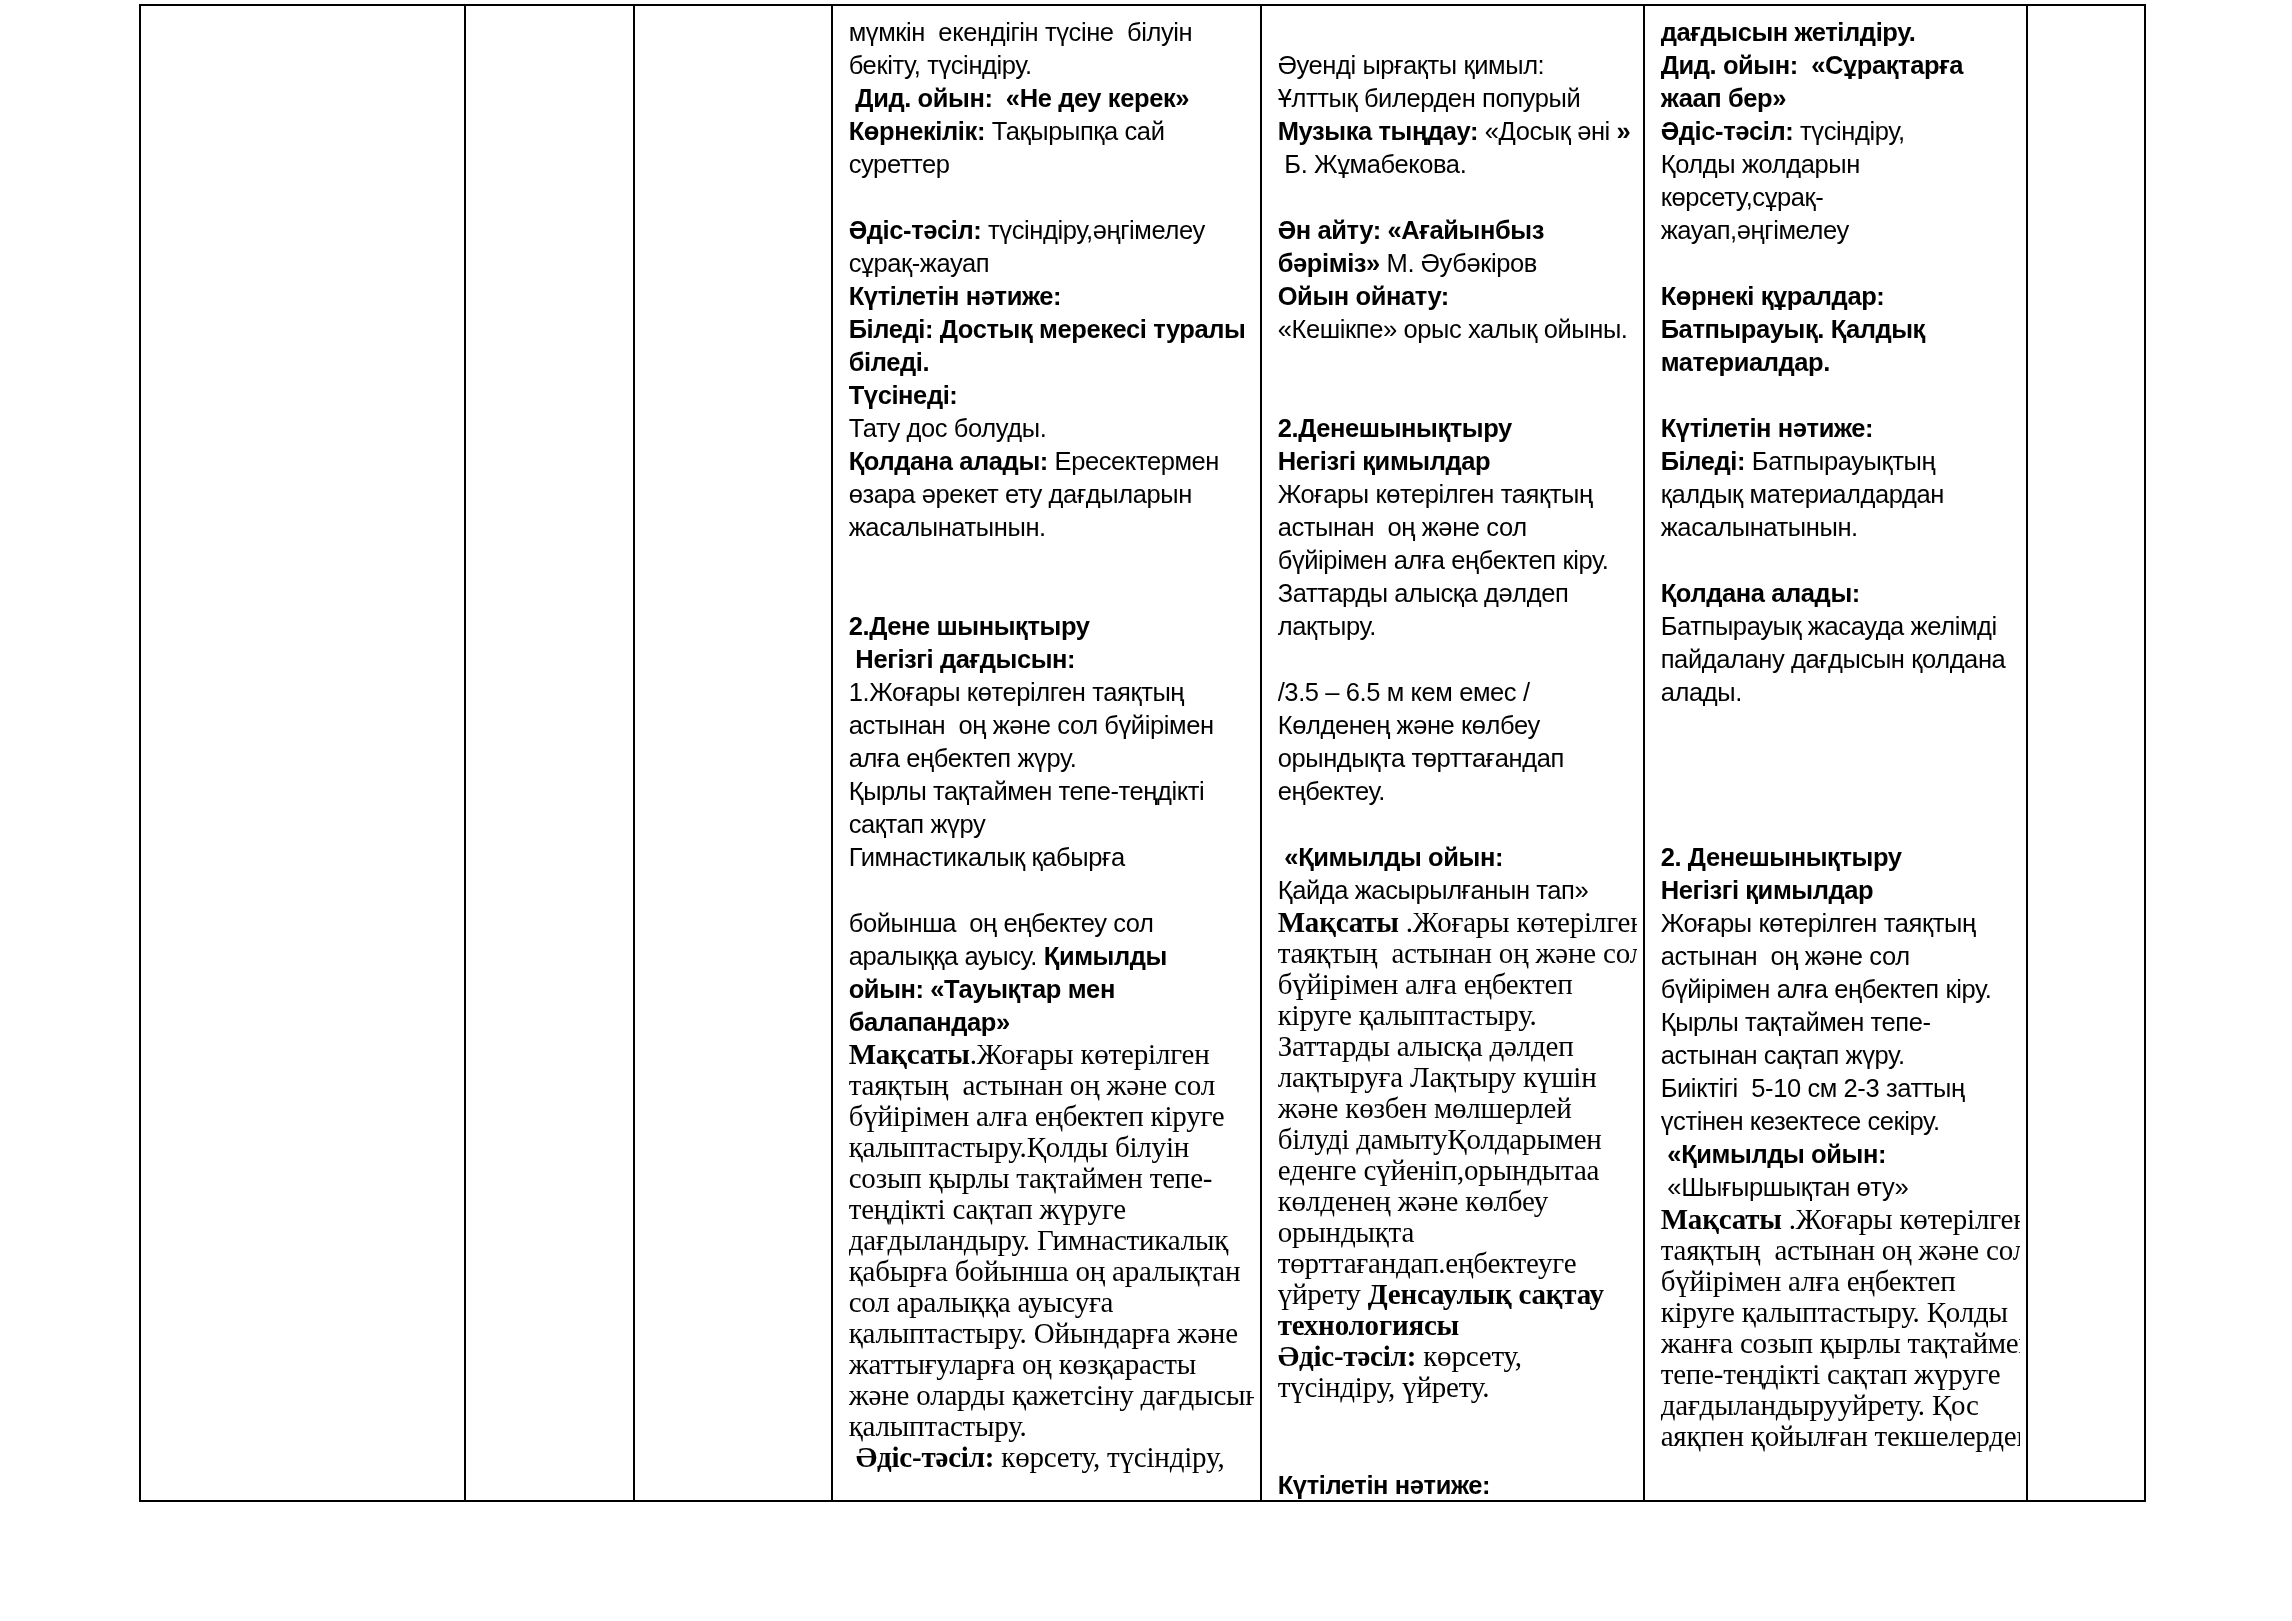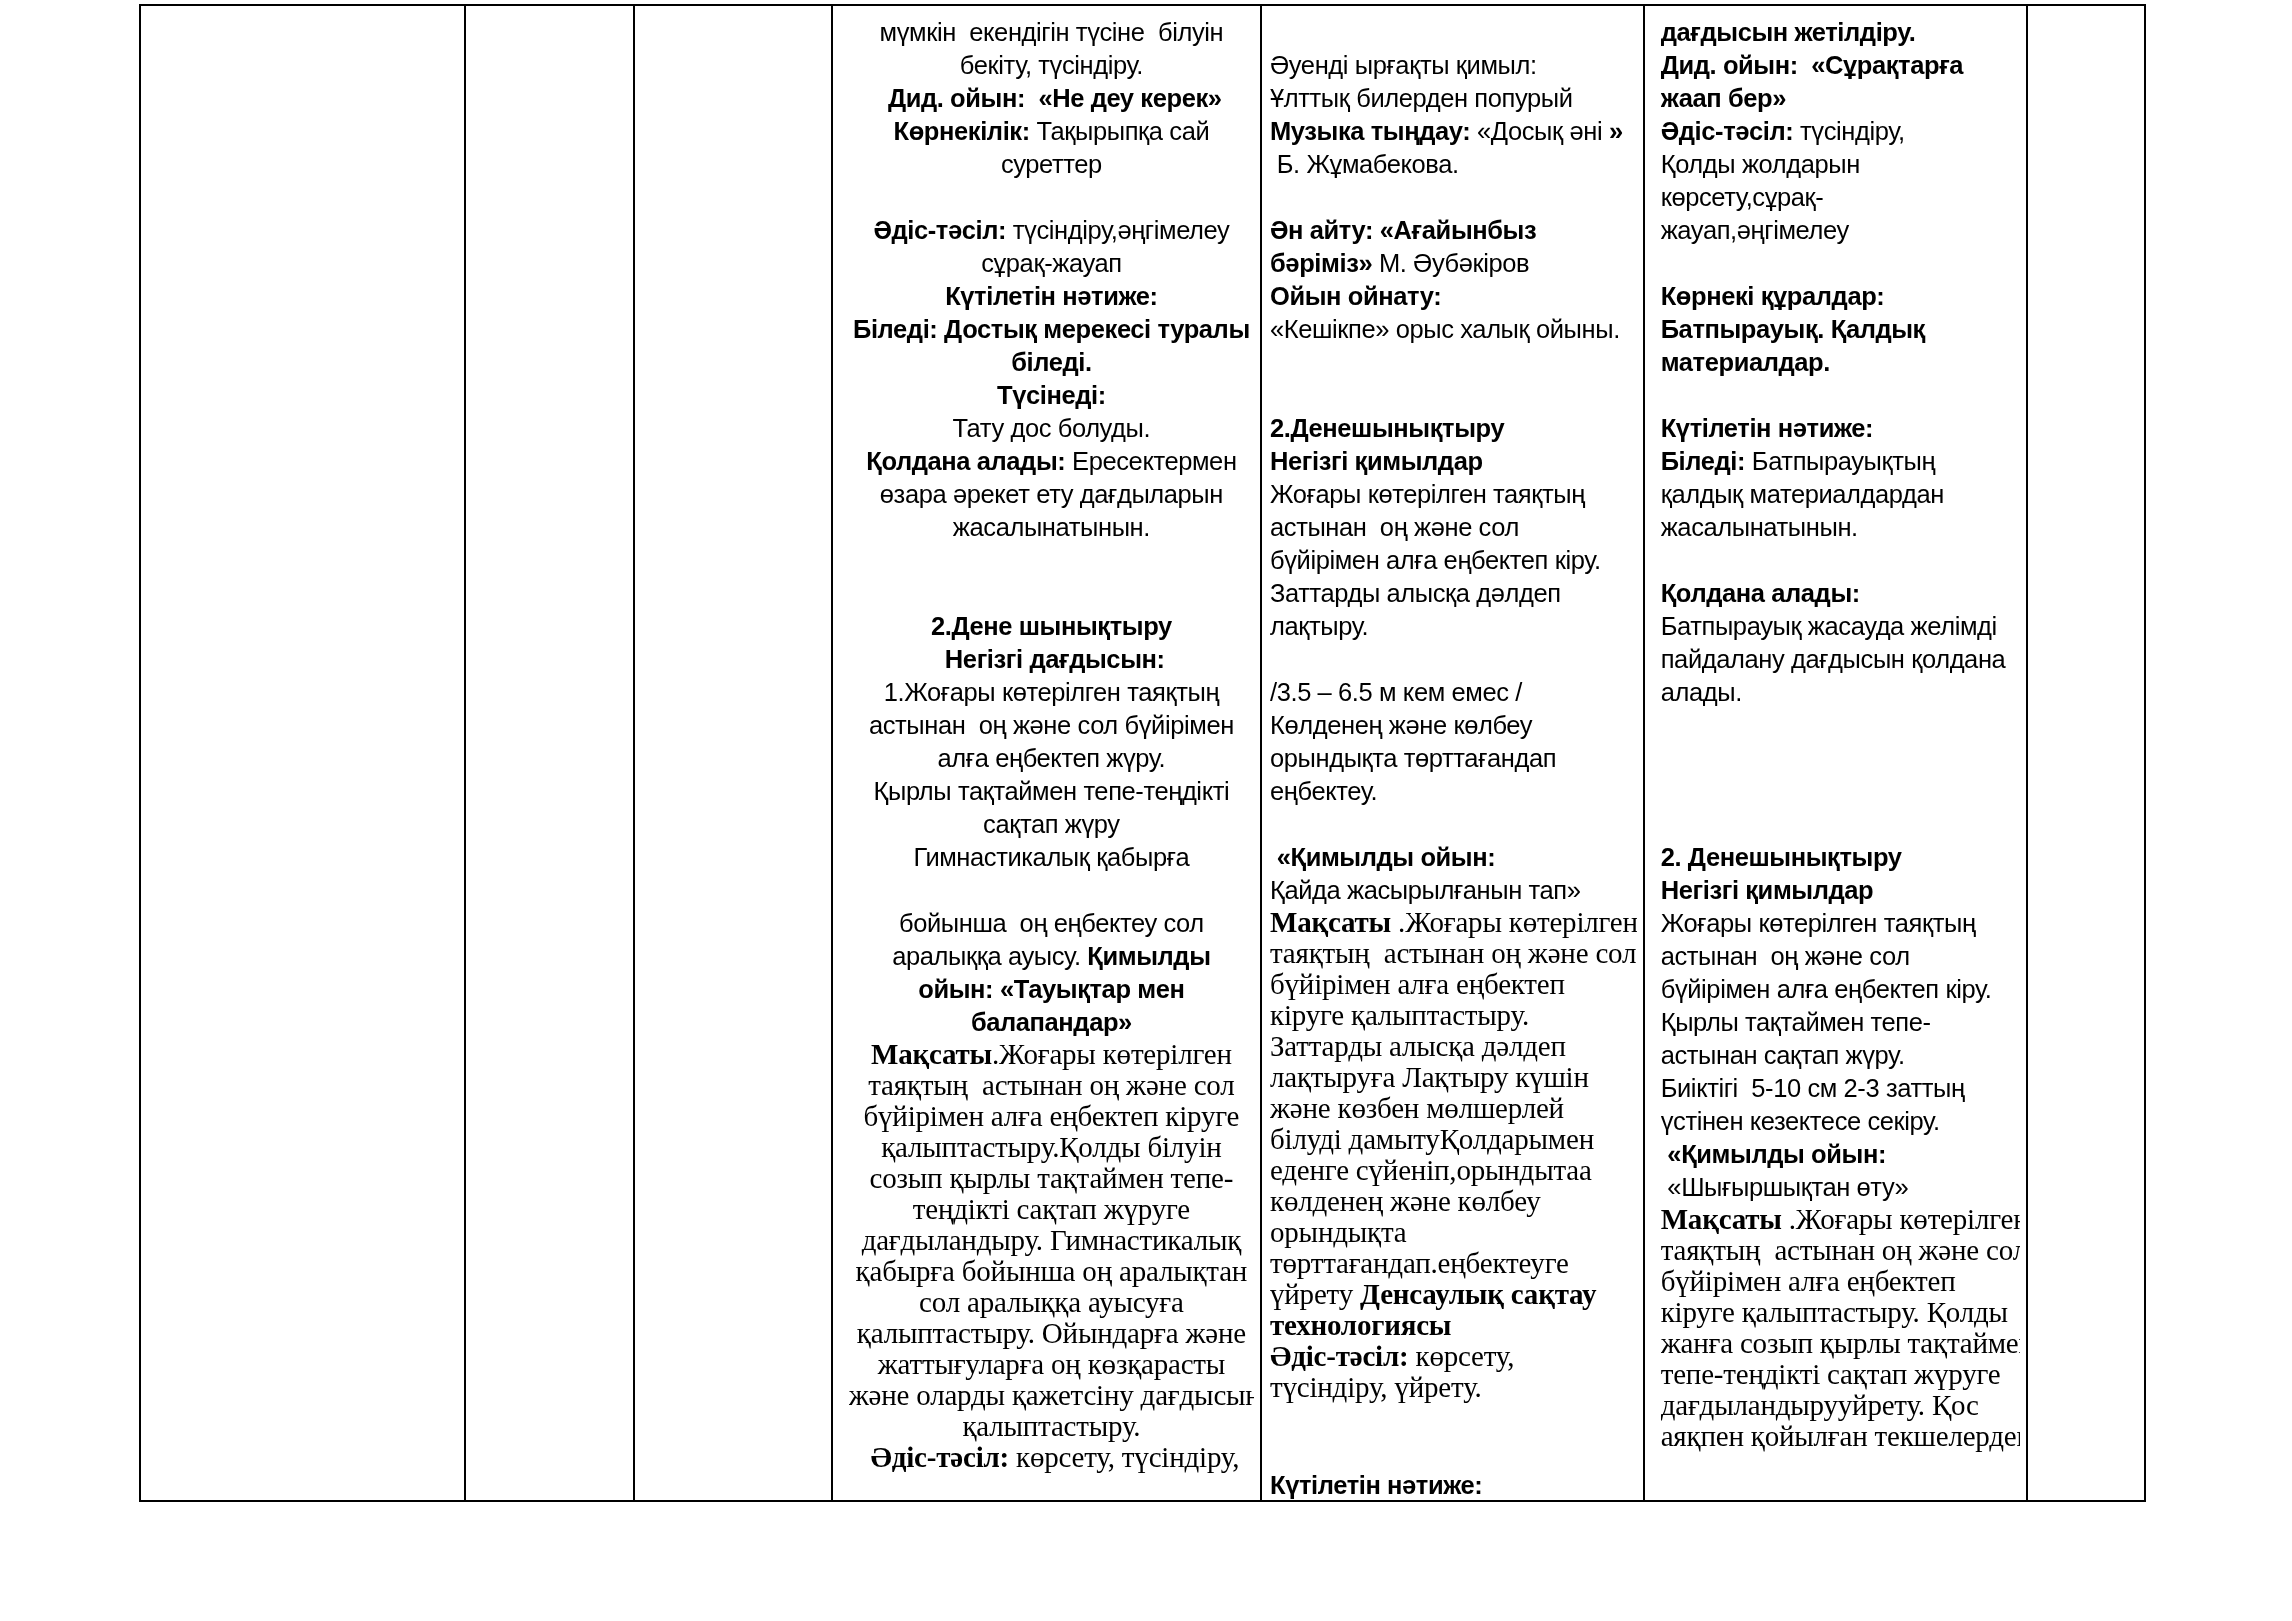--- a/index.html
+++ b/index.html
@@ -31,7 +31,7 @@
   .col.c1{width:325px;}
   .col.c2{width:169px;}
   .col.c3{width:198px;}
-  .col.c4{width:429px;text-align:center;}
+  .col.c4{width:429px;}
   .col.c5{width:383px;padding-left:8px;}
   .col.c6{width:383px;}
   .col.c7{flex:1;}

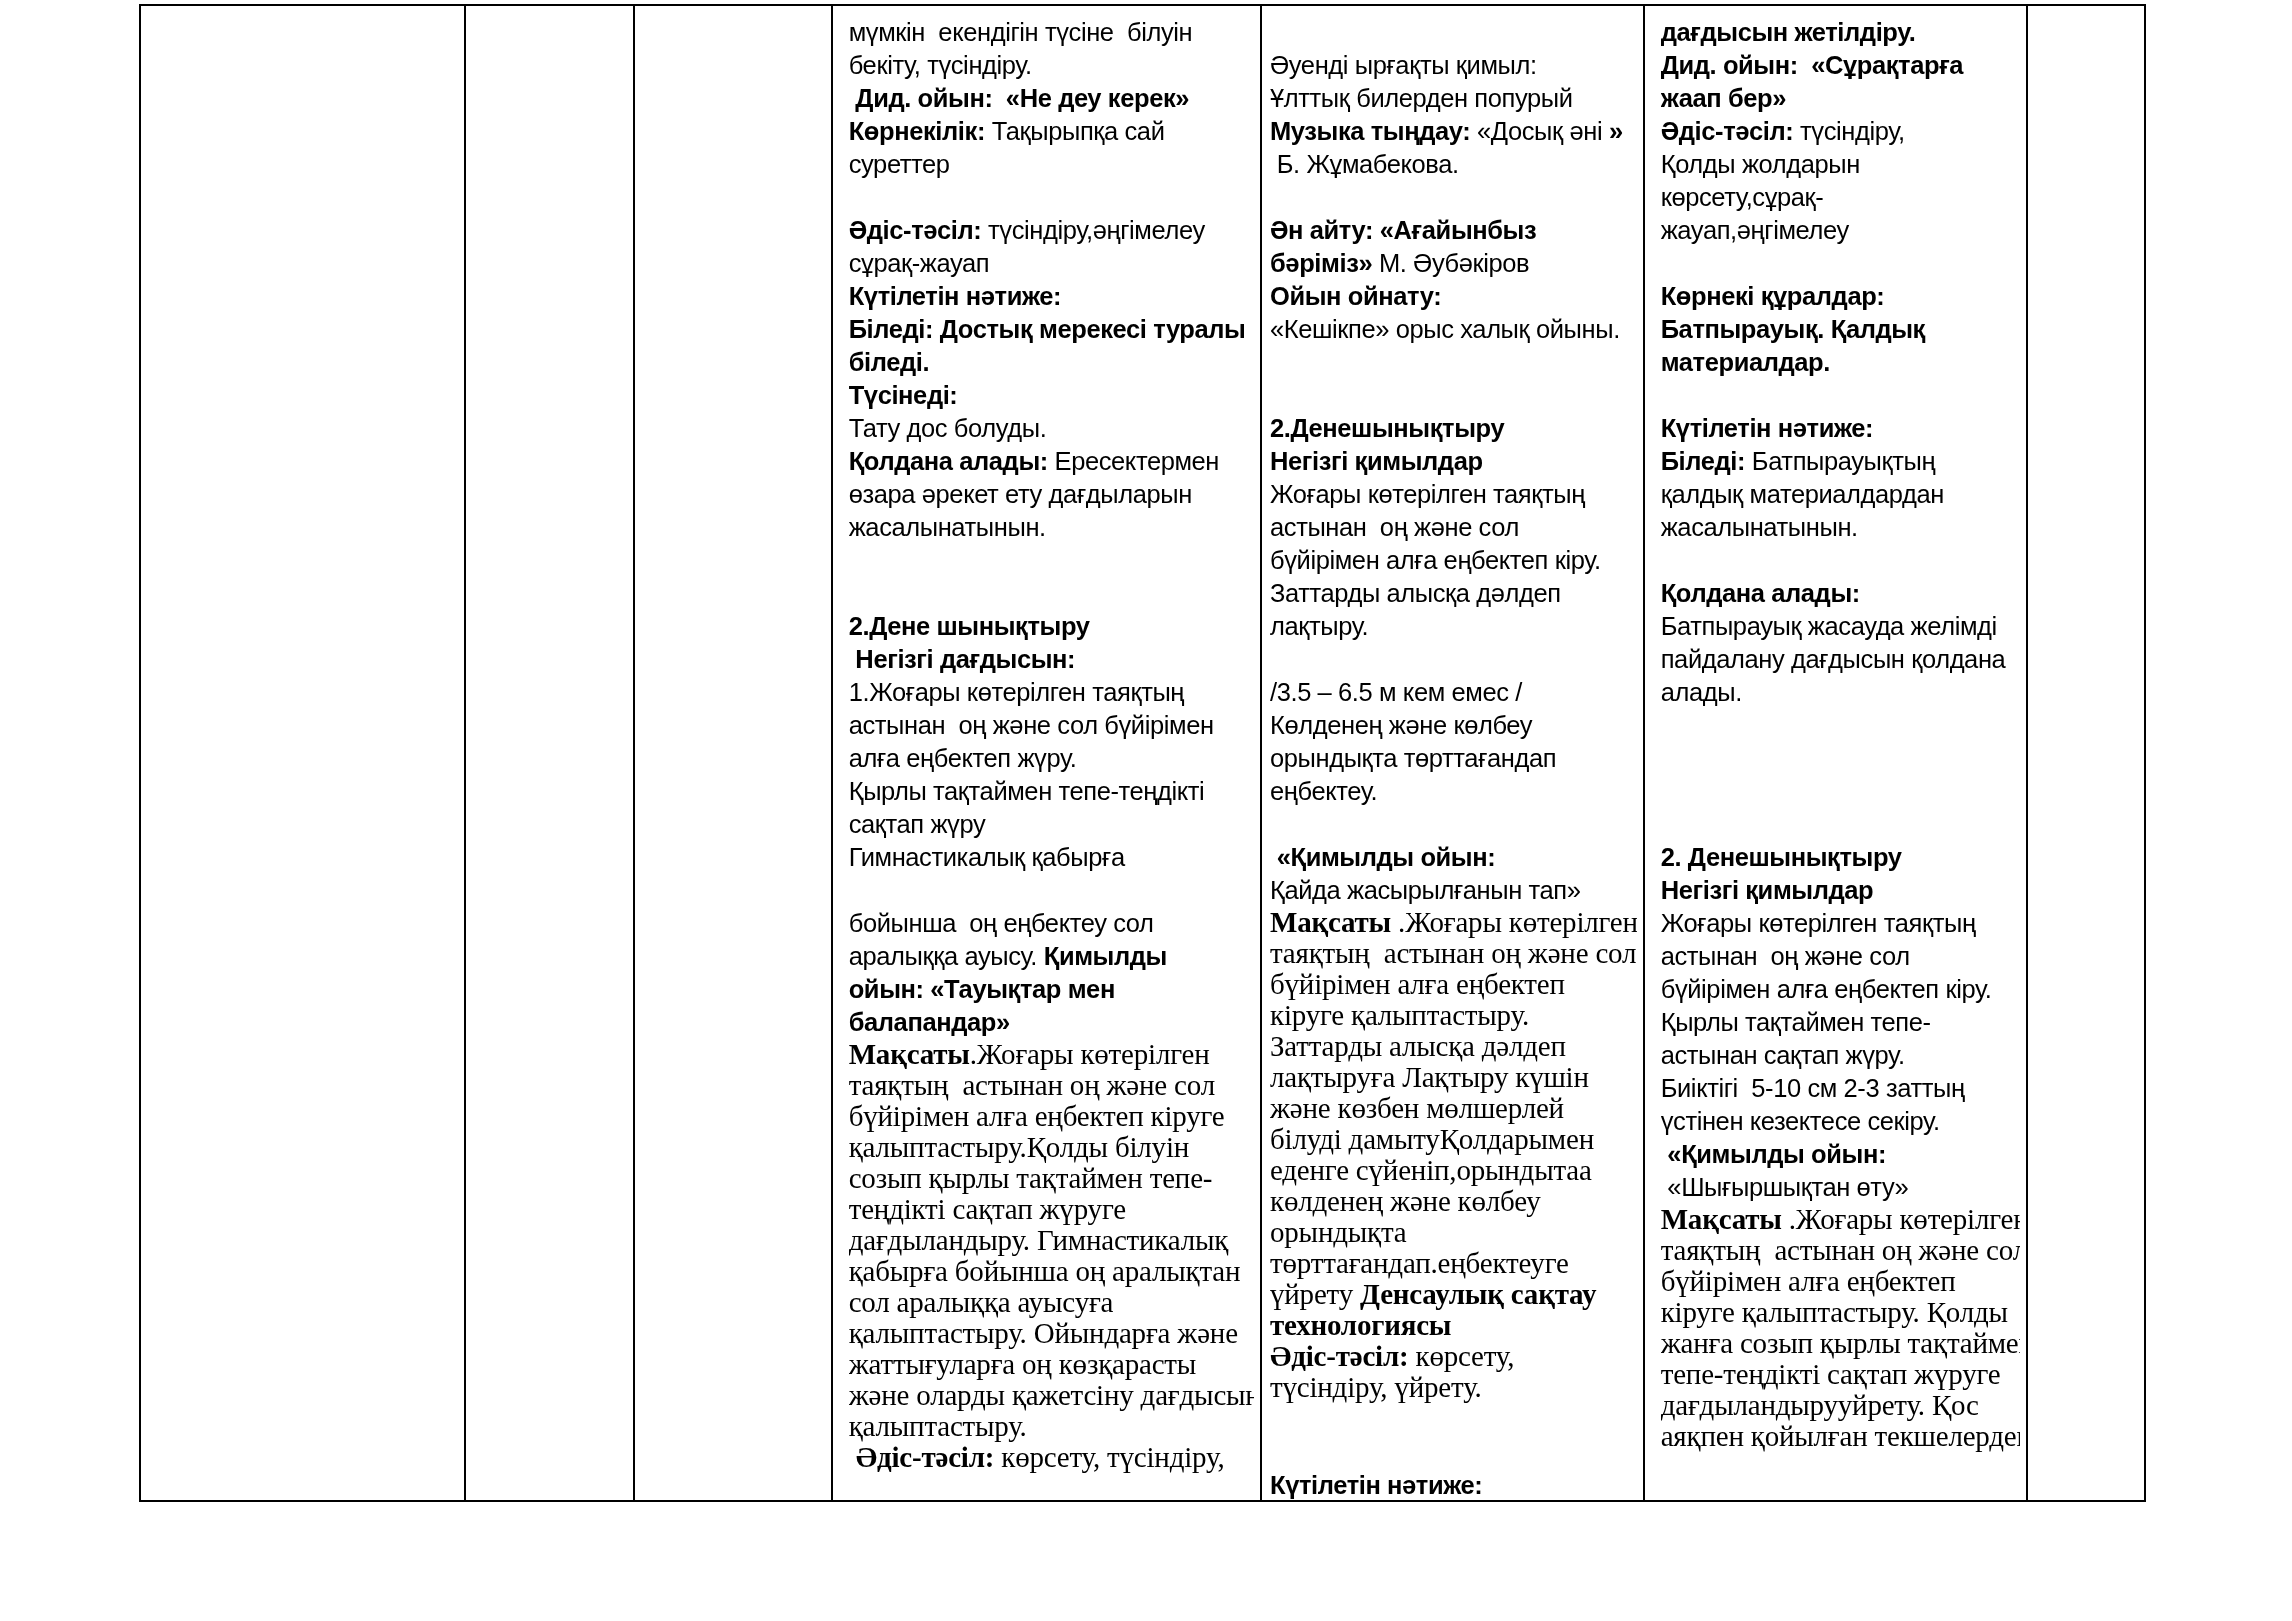--- a/index.html
+++ b/index.html
@@ -32,7 +32,7 @@
   .col.c2{width:169px;}
   .col.c3{width:198px;}
   .col.c4{width:429px;}
-  .col.c5{width:383px;padding-left:8px;}
+  .col.c5{width:383px;}
   .col.c6{width:383px;}
   .col.c7{flex:1;}
   .ln{

